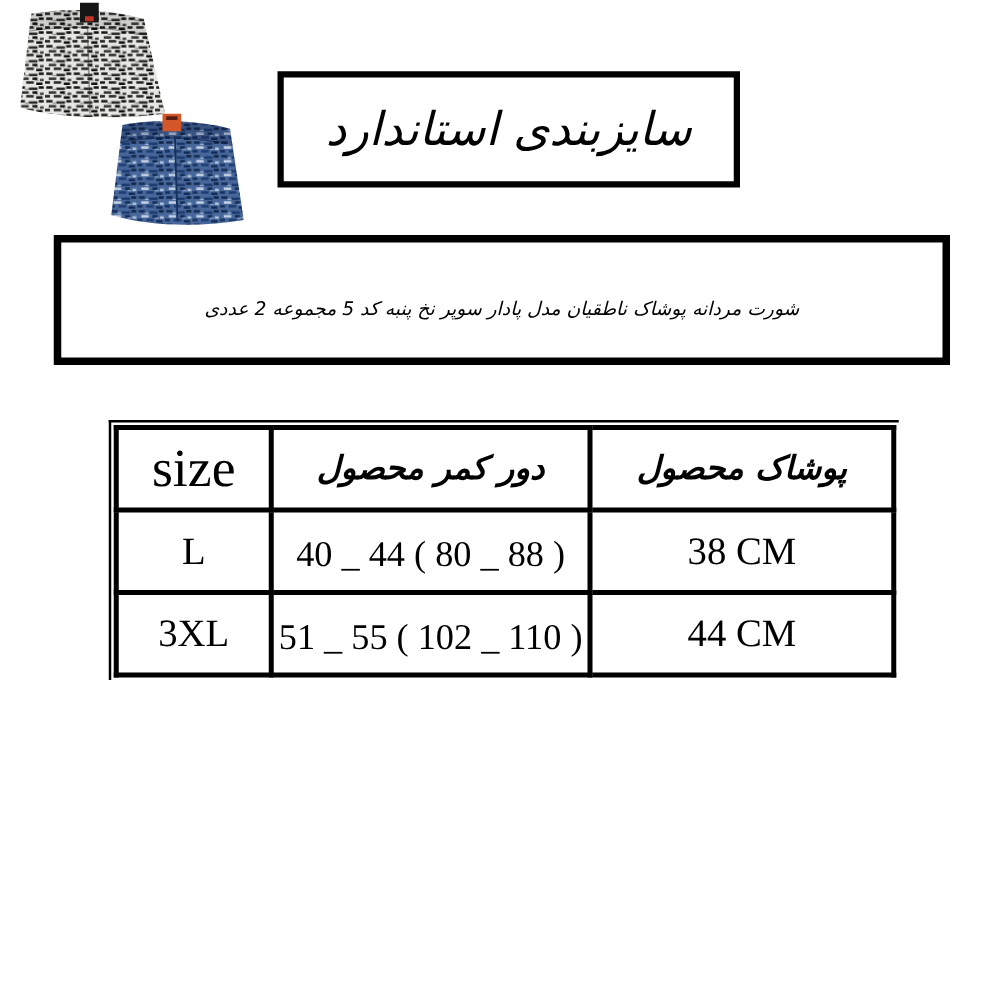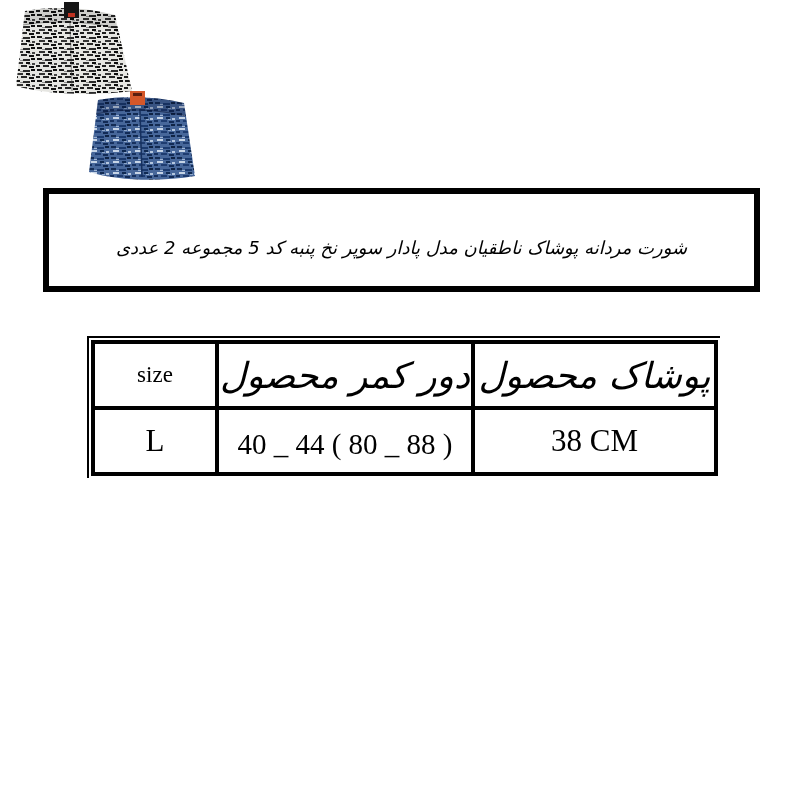--- a/index.html
+++ b/index.html
@@ -127,6 +127,9 @@
     <rect x="45" y="3" width="9" height="3" fill="#5a1e10"></rect>
   </svg>
 
+  <div class="title-box">
+    <span class="fa title-text" dir="rtl">سایزبندی استاندارد</span>
+  </div>
 
   <div class="desc-box">
     <span class="fa desc-text" dir="rtl">شورت مردانه پوشاک ناطقیان مدل پادار سوپر نخ پنبه کد 5 مجموعه 2 عددی</span>

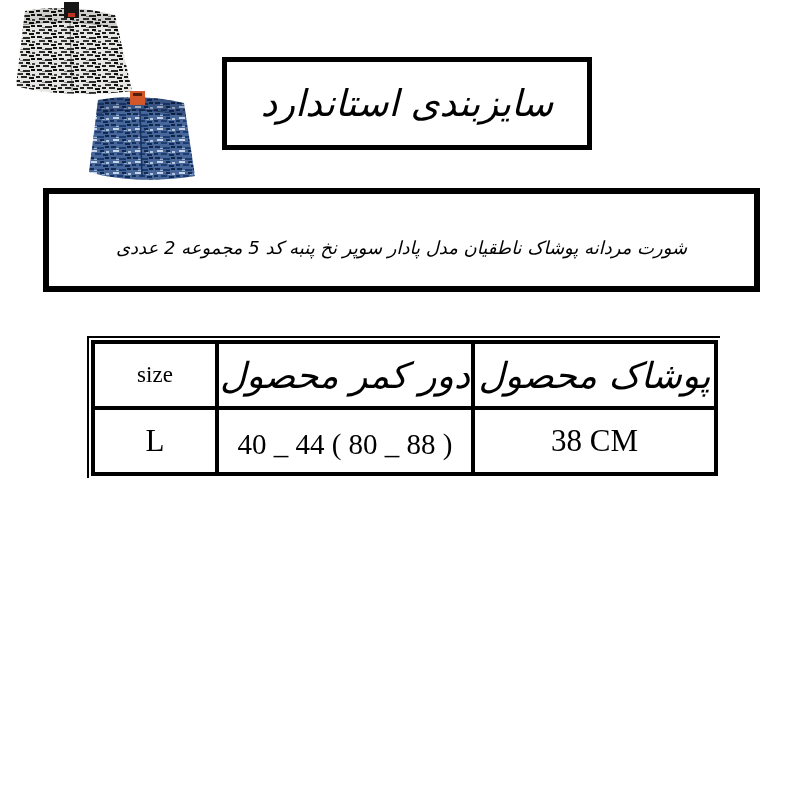--- a/index.html
+++ b/index.html
@@ -39,7 +39,7 @@
     box-sizing: border-box;
     display: flex; align-items: center; justify-content: center;
   }
-  .desc-text { font-size: 18px; color: #000; white-space: nowrap; padding-top: 14px; }
+  .desc-text { font-size: 15px; color: #000; white-space: nowrap; padding-top: 14px; }
 
   
   .table-outer {

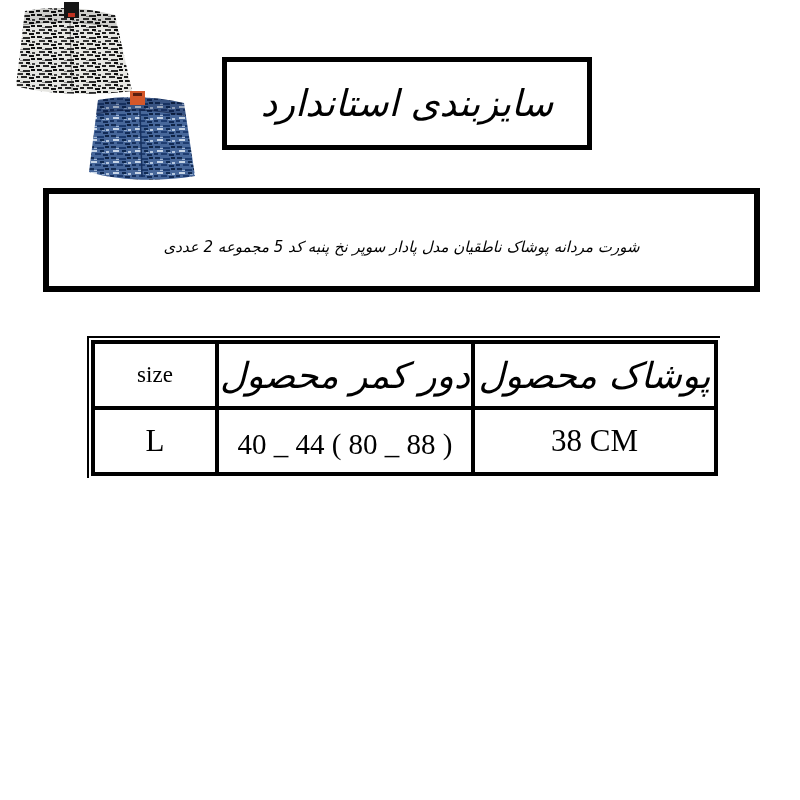--- a/index.html
+++ b/index.html
@@ -66,7 +66,7 @@
   th.col-size { width: 118px; }
   th.col-waist { width: 249px; }
   th.col-height { width: 237px; }
-  .hdr-latin { font-size: 23px; font-weight: normal; }
+  .hdr-latin { font-size: 43px; font-weight: normal; }
   .hdr-fa { font-size: 36px; font-weight: normal; }
   td.cell-size { font-size: 31px; }
   td.cell-waist { font-size: 29px; padding-top: 8px; margin-left: 38px; }

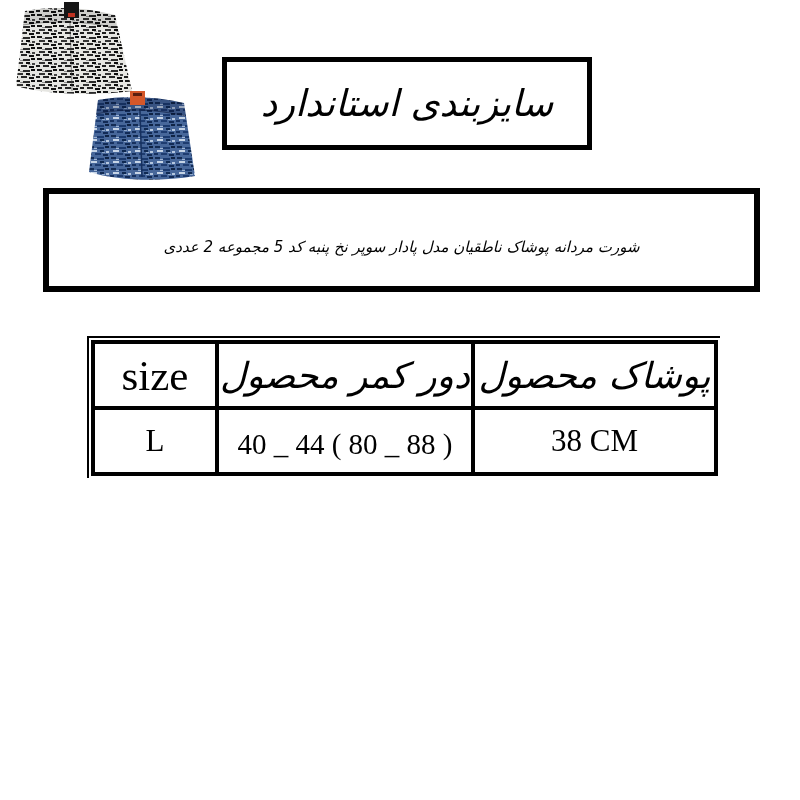--- a/index.html
+++ b/index.html
@@ -67,7 +67,7 @@
   th.col-waist { width: 249px; }
   th.col-height { width: 237px; }
   .hdr-latin { font-size: 43px; font-weight: normal; }
-  .hdr-fa { font-size: 36px; font-weight: normal; }
+  .hdr-fa { font-size: 26px; font-weight: bold; }
   td.cell-size { font-size: 31px; }
   td.cell-waist { font-size: 29px; padding-top: 8px; margin-left: 38px; }
   td.cell-height { font-size: 31px; }

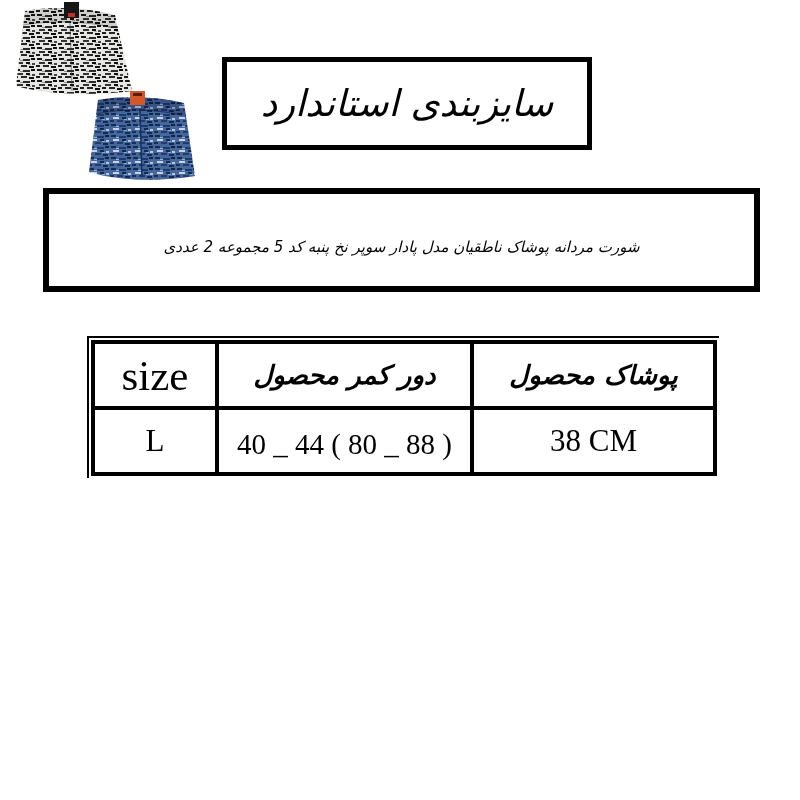--- a/index.html
+++ b/index.html
@@ -150,6 +150,11 @@
           <td class="cell-waist latin">40 _ 44 ( 80 _ 88 )</td>
           <td class="cell-height latin">38 CM</td>
         </tr>
+        <tr>
+          <td class="cell-size latin">3XL</td>
+          <td class="cell-waist latin">51 _ 55 ( 102 _ 110 )</td>
+          <td class="cell-height latin">44 CM</td>
+        </tr>
       </tbody>
     </table>
   </div>

